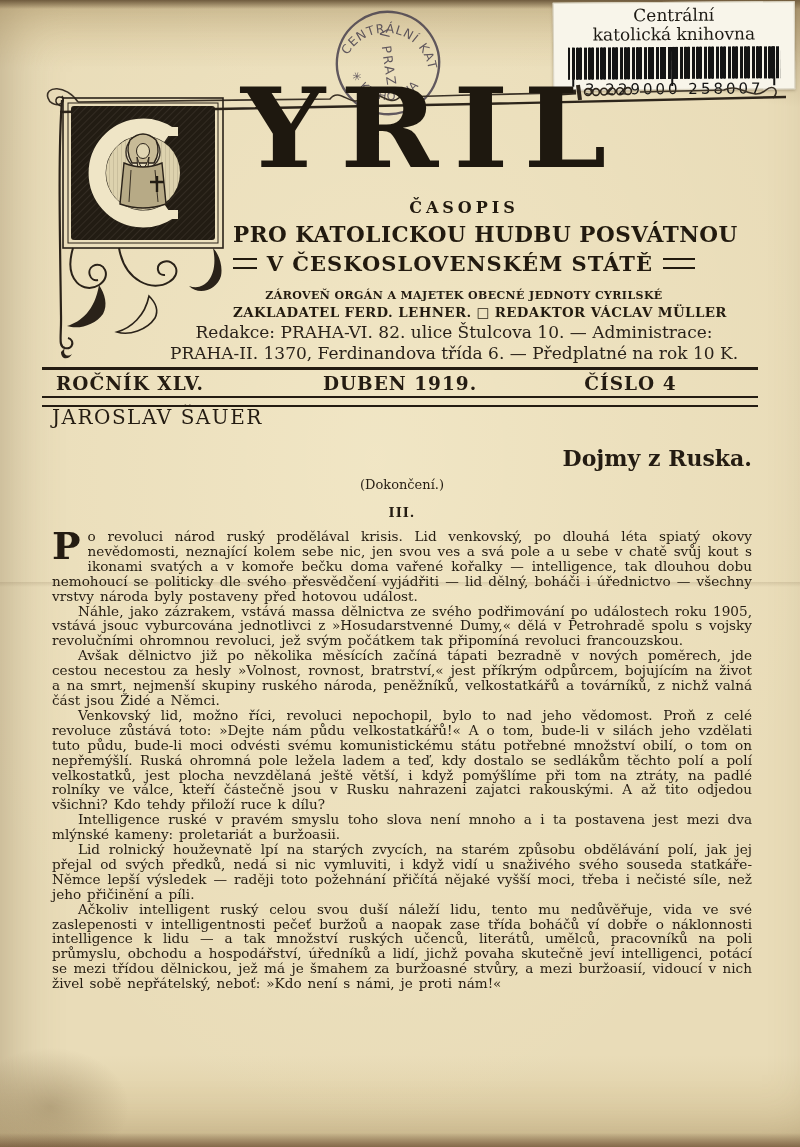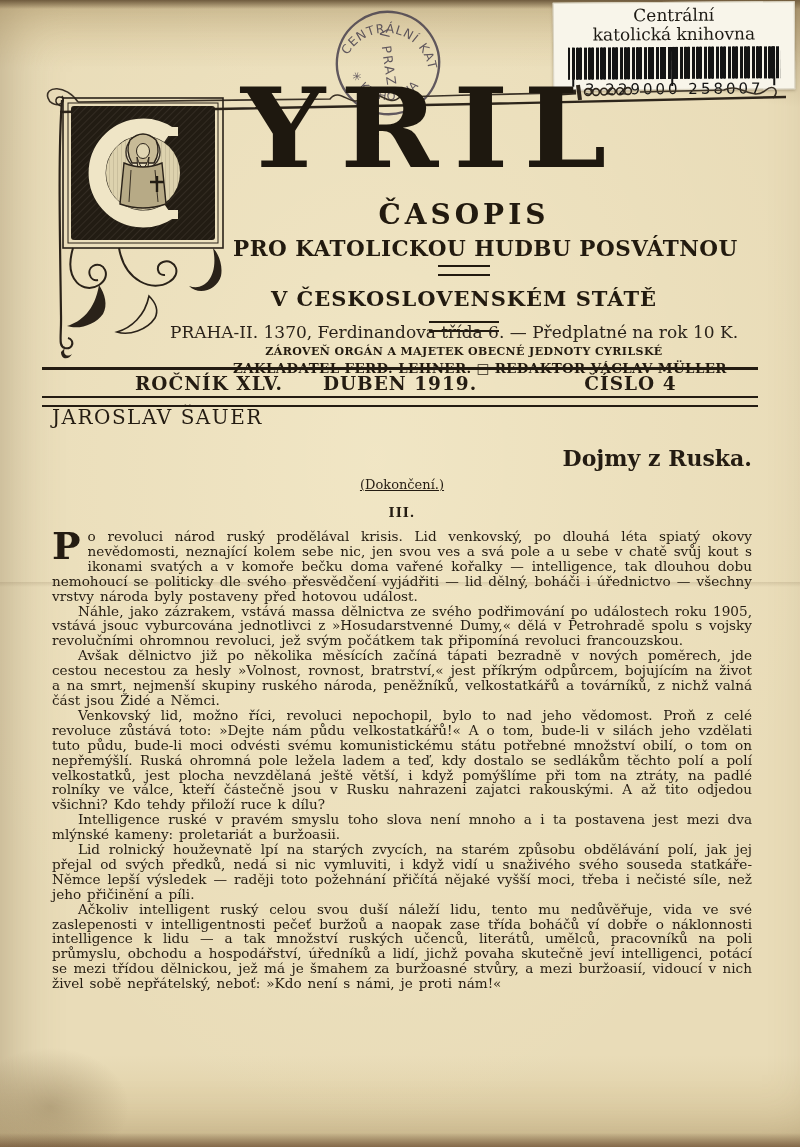--- a/index.html
+++ b/index.html
@@ -62,7 +62,7 @@
     font-family:"DejaVu Serif", serif;
   }
   .mast-center{position:absolute;left:233px;top:198px;width:462px;text-align:center;color:#221a0f;}
-  .mag-type{font-size:28px;letter-spacing:4px;font-weight:bold;}
+  .mag-type{font-size:16px;letter-spacing:4px;font-weight:bold;}
   .tag1{margin-top:5px;font-size:21.5px;font-weight:bold;letter-spacing:.5px;white-space:nowrap;}
   .tag2row{margin-top:4px;display:flex;align-items:center;justify-content:center;gap:10px;flex-direction:column;}
   .dbl-rule{height:7px;border-top:2.5px solid #221a0f;border-bottom:2.5px solid #221a0f;}

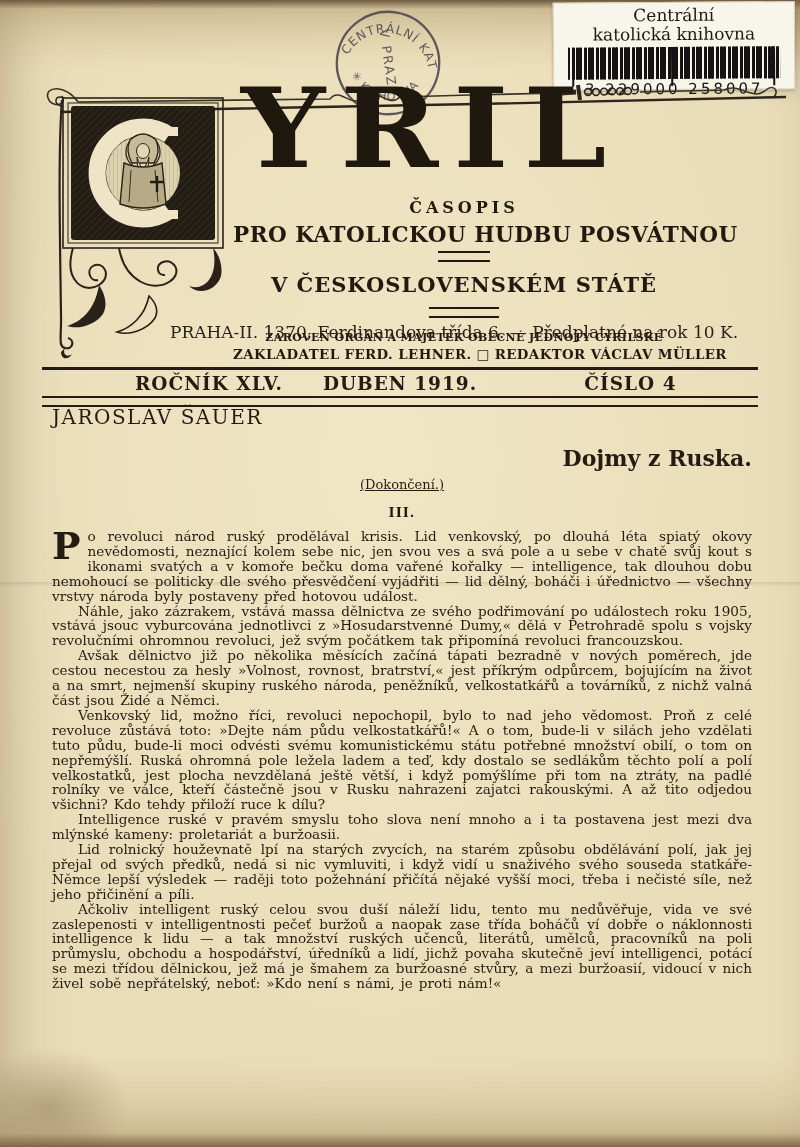--- a/index.html
+++ b/index.html
@@ -64,7 +64,7 @@
   .mast-center{position:absolute;left:233px;top:198px;width:462px;text-align:center;color:#221a0f;}
   .mag-type{font-size:16px;letter-spacing:4px;font-weight:bold;}
   .tag1{margin-top:5px;font-size:21.5px;font-weight:bold;letter-spacing:.5px;white-space:nowrap;}
-  .tag2row{margin-top:4px;display:flex;align-items:center;justify-content:center;gap:10px;flex-direction:column;}
+  .tag2row{margin-top:4px;display:flex;align-items:center;justify-content:center;gap:10px;}
   .dbl-rule{height:7px;border-top:2.5px solid #221a0f;border-bottom:2.5px solid #221a0f;}
   .dr-l{width:52px;} .dr-r{width:70px;}
   .tag2{font-size:21px;font-weight:bold;letter-spacing:1px;white-space:nowrap;}

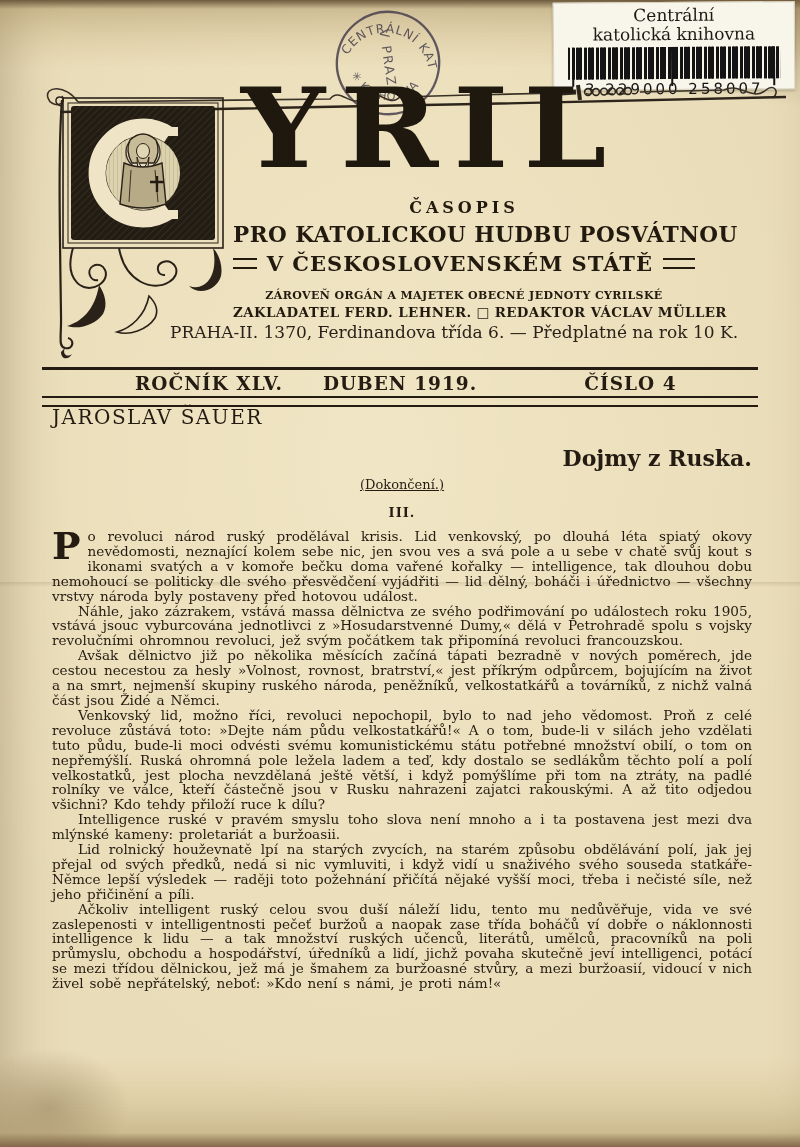--- a/index.html
+++ b/index.html
@@ -205,6 +205,7 @@
   </div>
 
   <div class="address">
+    <div>Redakce: PRAHA-VI. 82. ulice Štulcova 10. — Administrace:</div>
     <div>PRAHA-II. 1370, Ferdinandova třída 6. — Předplatné na rok 10 K.</div>
   </div>
 

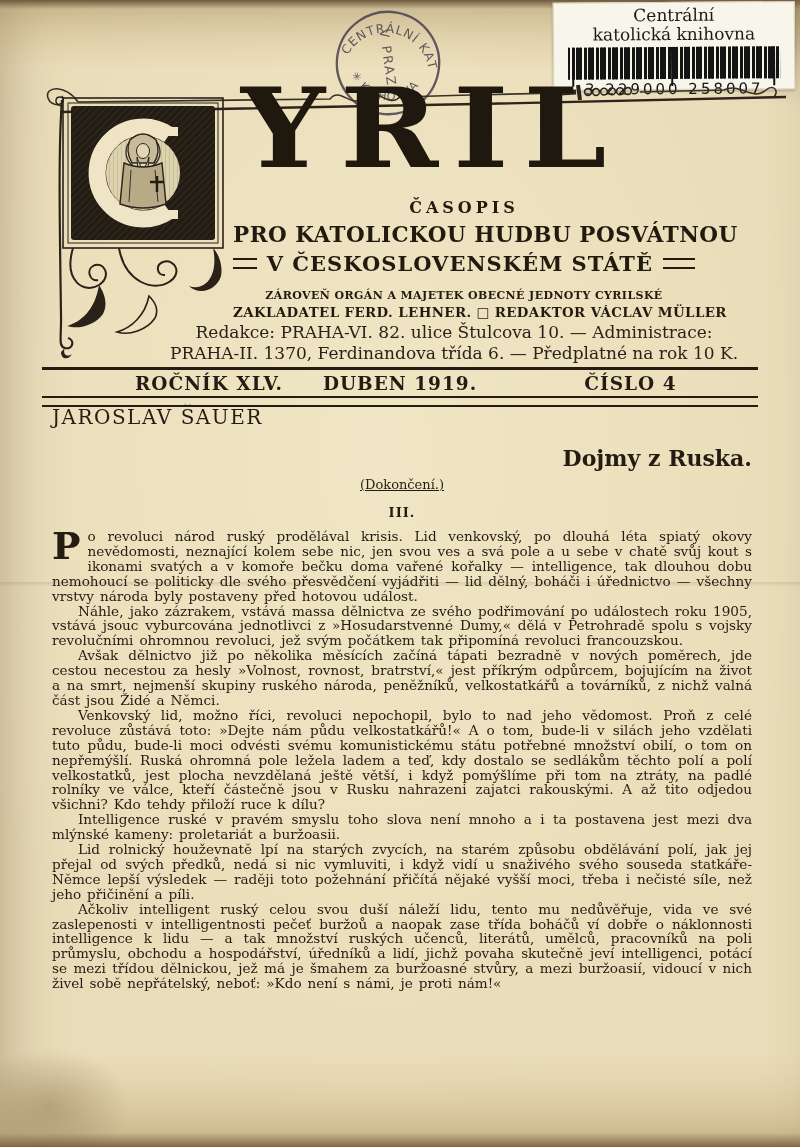--- a/index.html
+++ b/index.html
@@ -76,7 +76,7 @@
   .volbar{position:absolute;left:42px;top:367px;width:716px;}
   .volbar .toprule{border-top:3.5px solid #241c12;}
   .volrow{display:flex;align-items:baseline;padding:3px 14px 2px 14px;font-weight:bold;font-size:18.5px;letter-spacing:1px;color:#241c12;}
-  .volrow .c1{width:33%;text-align:right;} .volrow .c2{width:34%;text-align:center;} .volrow .c3{width:33%;text-align:center;}
+  .volrow .c1{width:33%;} .volrow .c2{width:34%;text-align:center;} .volrow .c3{width:33%;text-align:center;}
   .volbar .botrule{height:7px;border-top:2.5px solid #241c12;border-bottom:2.5px solid #241c12;}
 
   

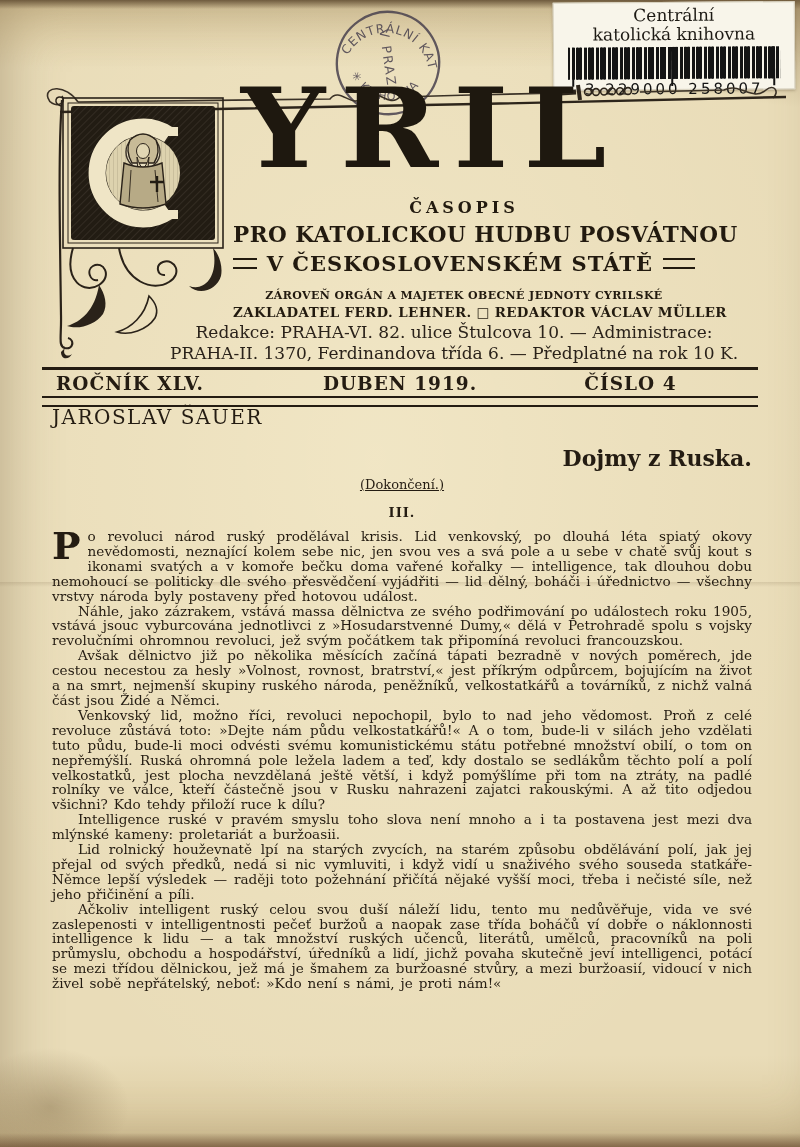--- a/index.html
+++ b/index.html
@@ -83,7 +83,7 @@
   .article{position:absolute;left:52px;top:405px;width:700px;color:#241c12;}
   .author{font-size:20px;font-weight:normal;letter-spacing:1.5px;}
   .a-title{text-align:right;font-size:22px;font-weight:bold;margin-top:12px;line-height:34px;}
-  .a-sub{text-align:center;font-size:13px;margin-top:2px;text-decoration:underline;}
+  .a-sub{text-align:center;font-size:13px;margin-top:2px;}
   .a-sec{text-align:center;font-size:13px;letter-spacing:1px;margin-top:13px;font-weight:bold;}
   .body-text{margin-top:9px;font-size:13.6px;line-height:14.9px;text-align:justify;word-spacing:1.6px;}
   .body-text p{margin:0;text-indent:26px;}

